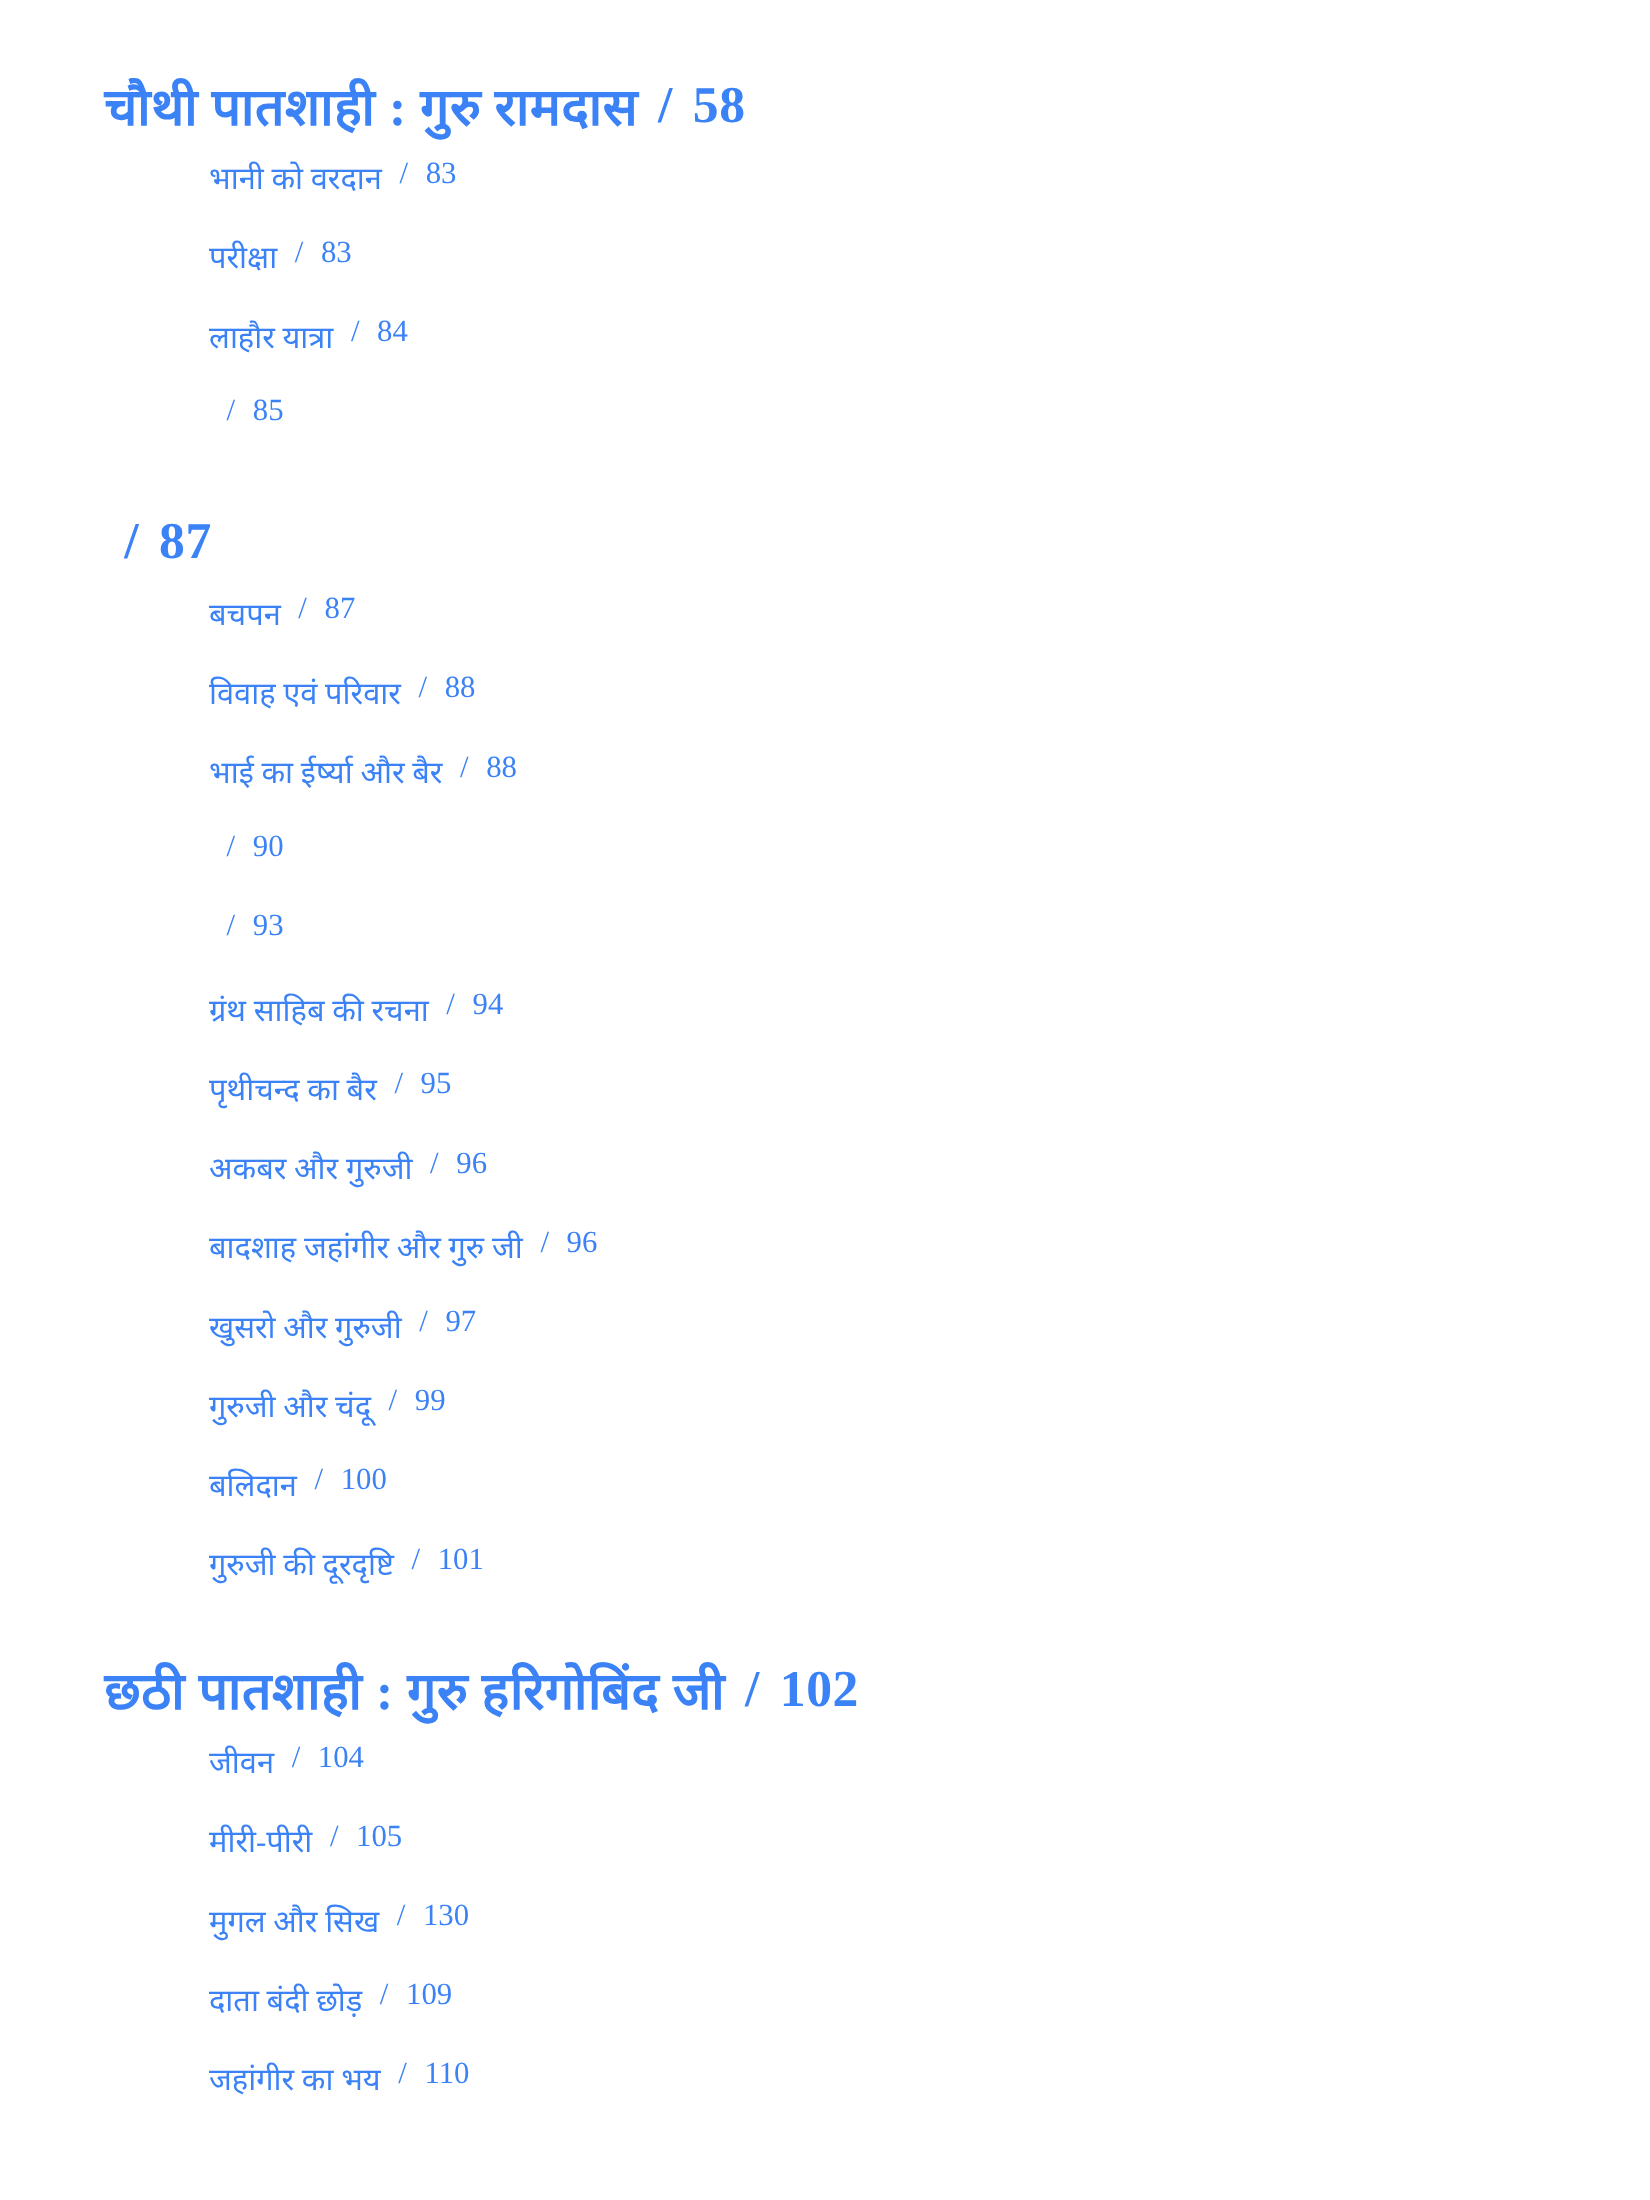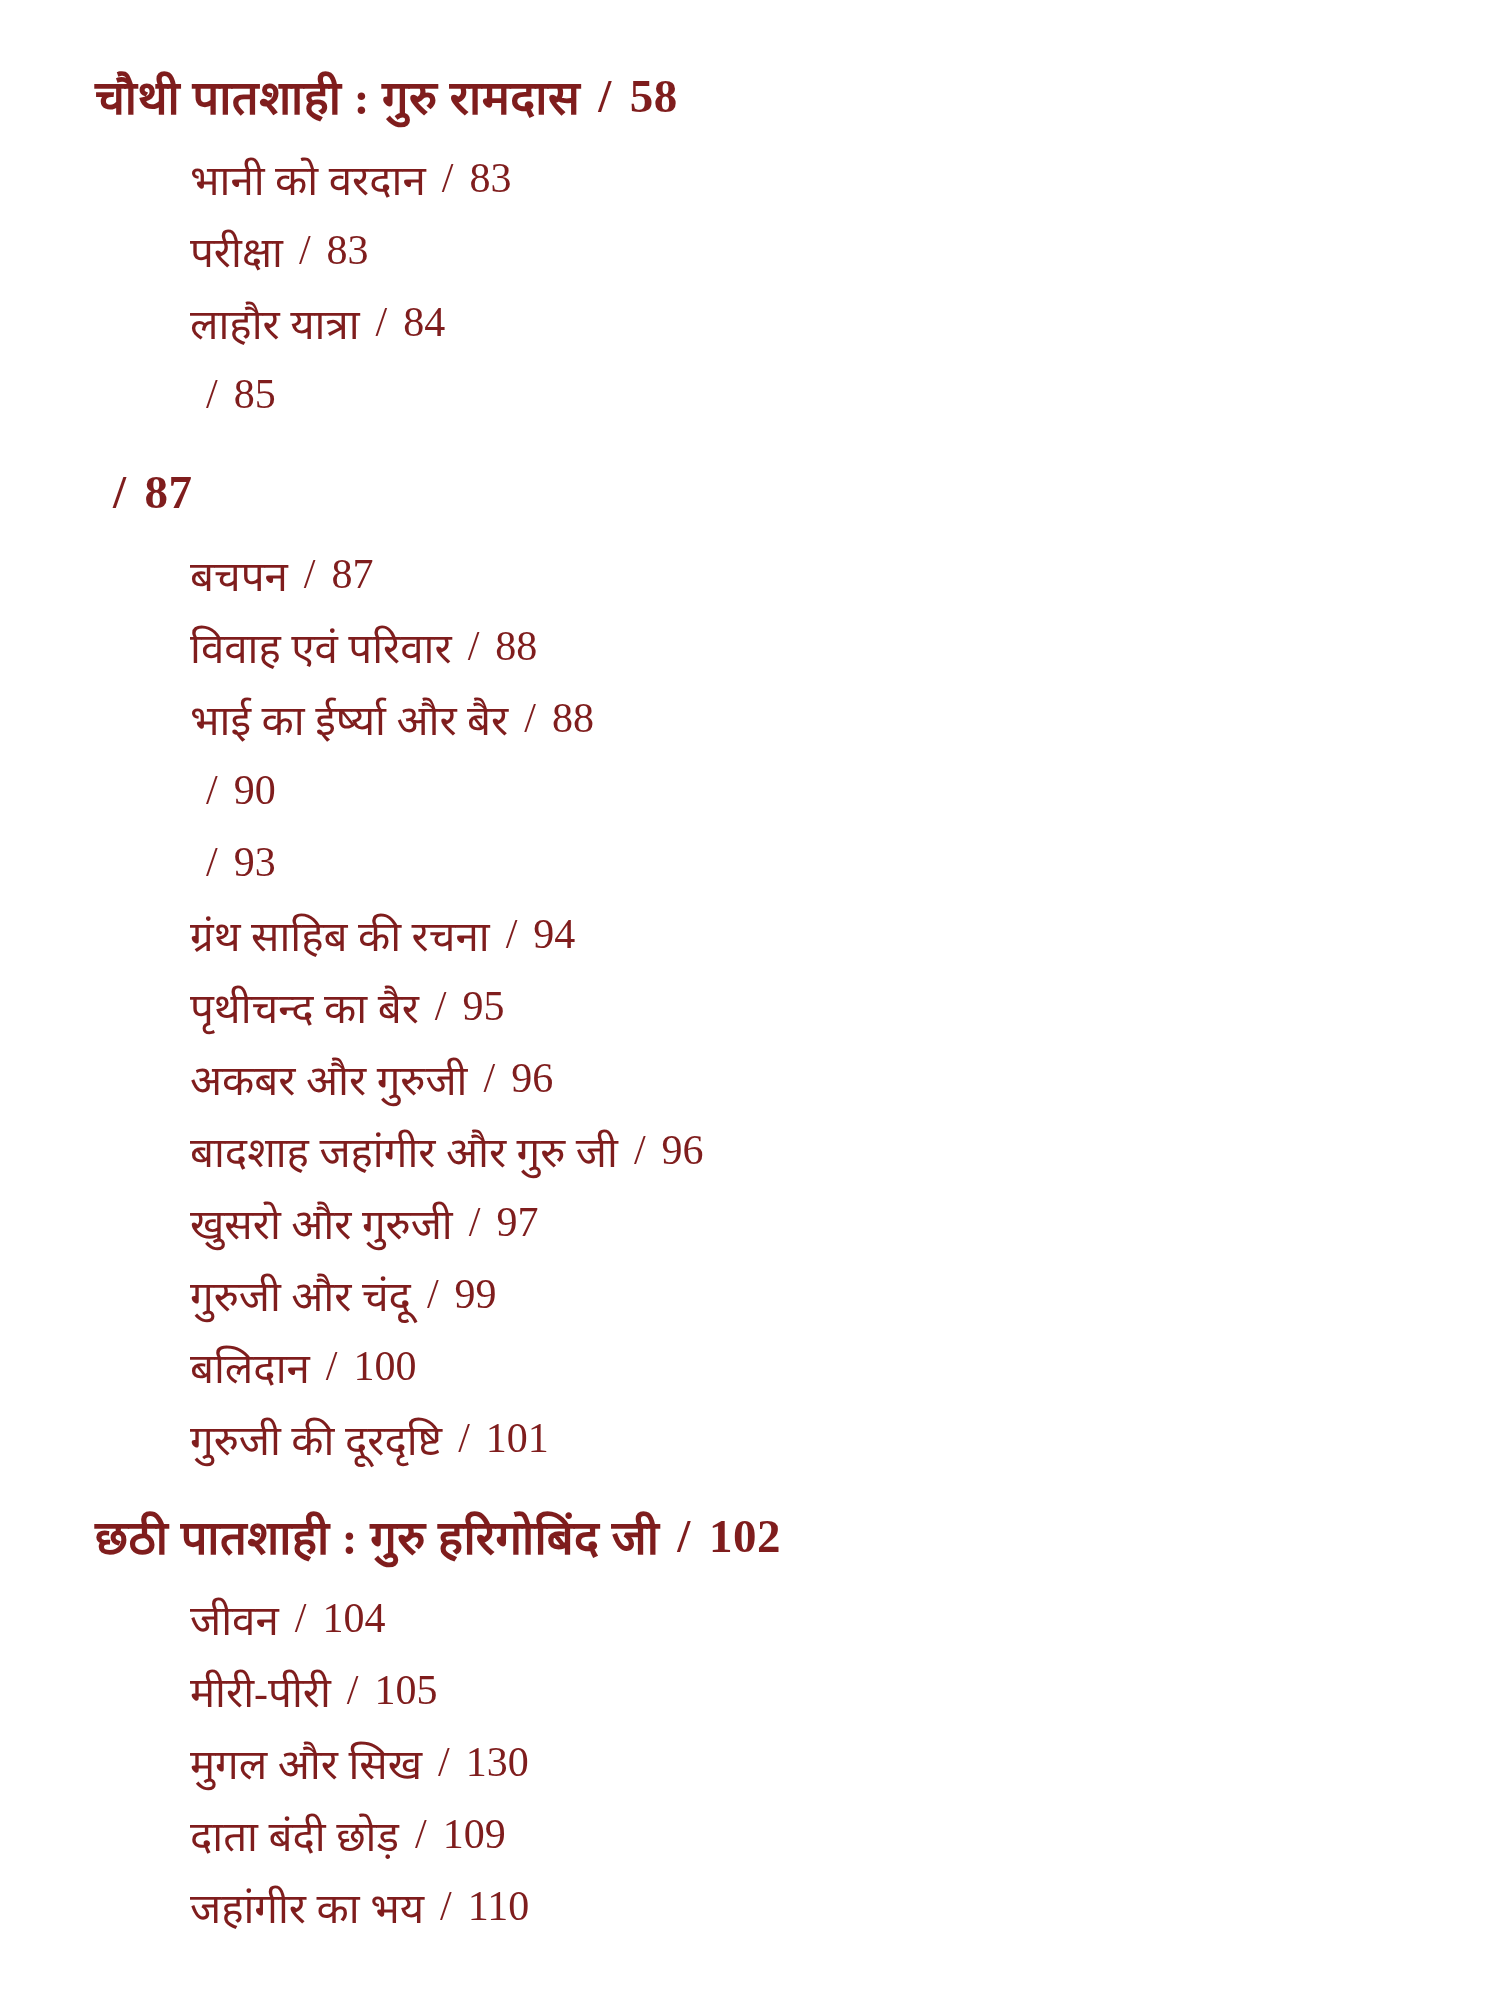--- a/index.html
+++ b/index.html
@@ -12,7 +12,7 @@
     width: 1389px;
     height: 2000px;
     background: #ffffff;
-    color: #7f1d1d;
+    color: #3b82f6;
     font-family: "Liberation Serif", "DejaVu Serif", serif;
     overflow: hidden;
   }

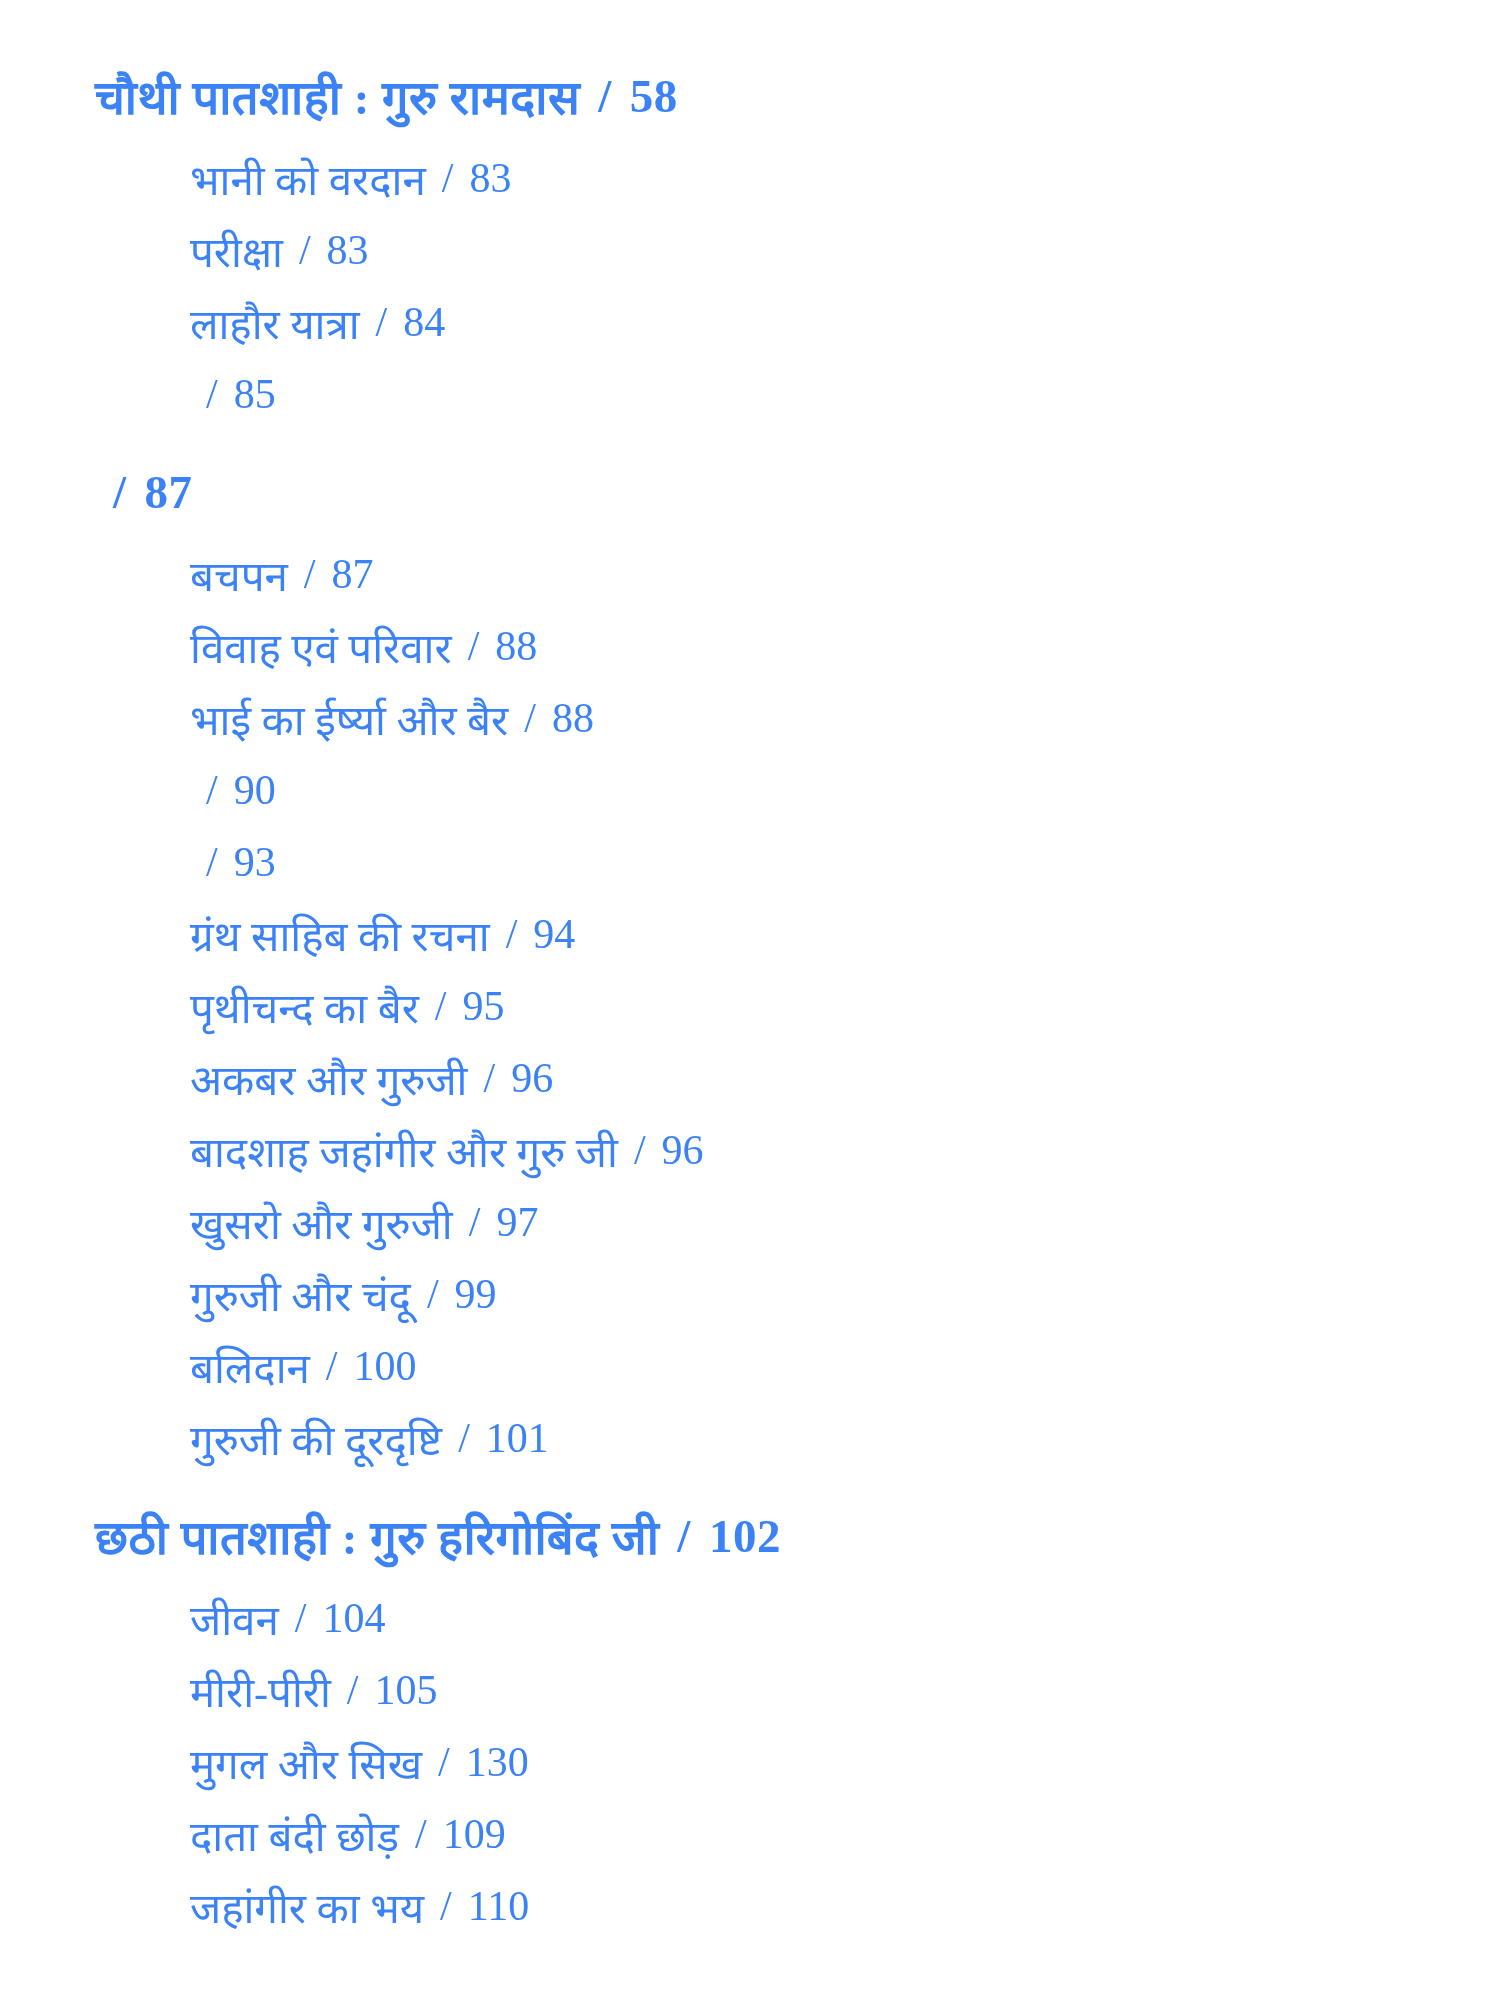--- a/index.html
+++ b/index.html
@@ -34,10 +34,9 @@
   .toc > .heading:first-child { margin-top: 0; }
   .item {
     display: flex;
-    align-items: center;
     height: 72px;
     padding-left: 95px; 
-    font-size: 42px;
+    font-size: 28px;
     font-weight: 400;
     white-space: nowrap;
   }

